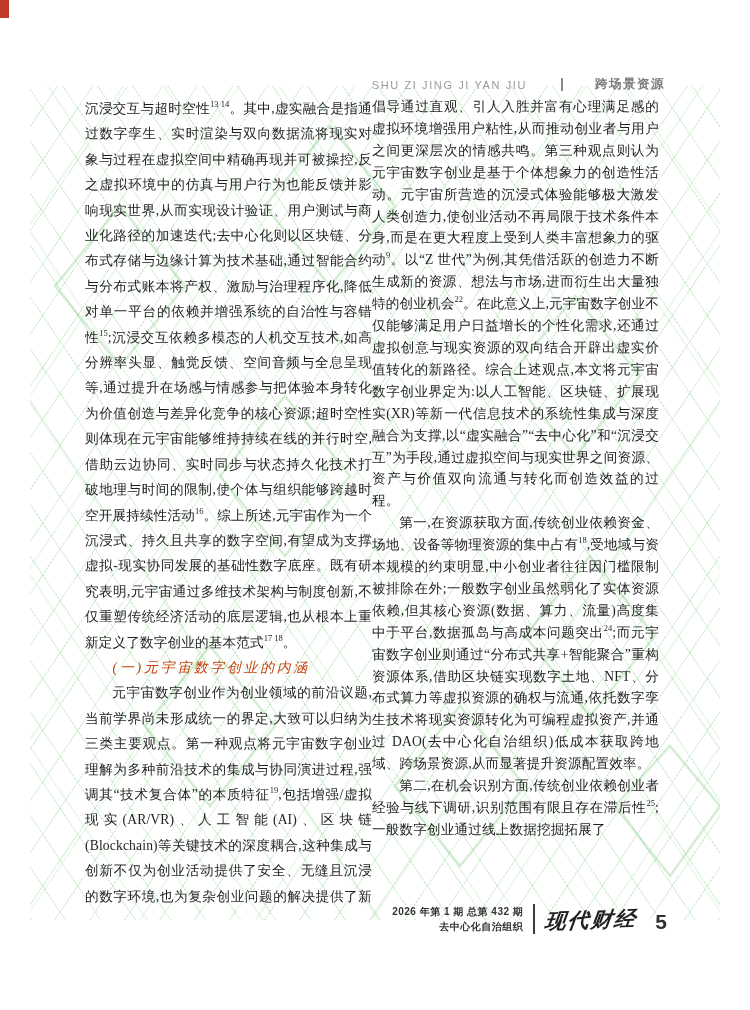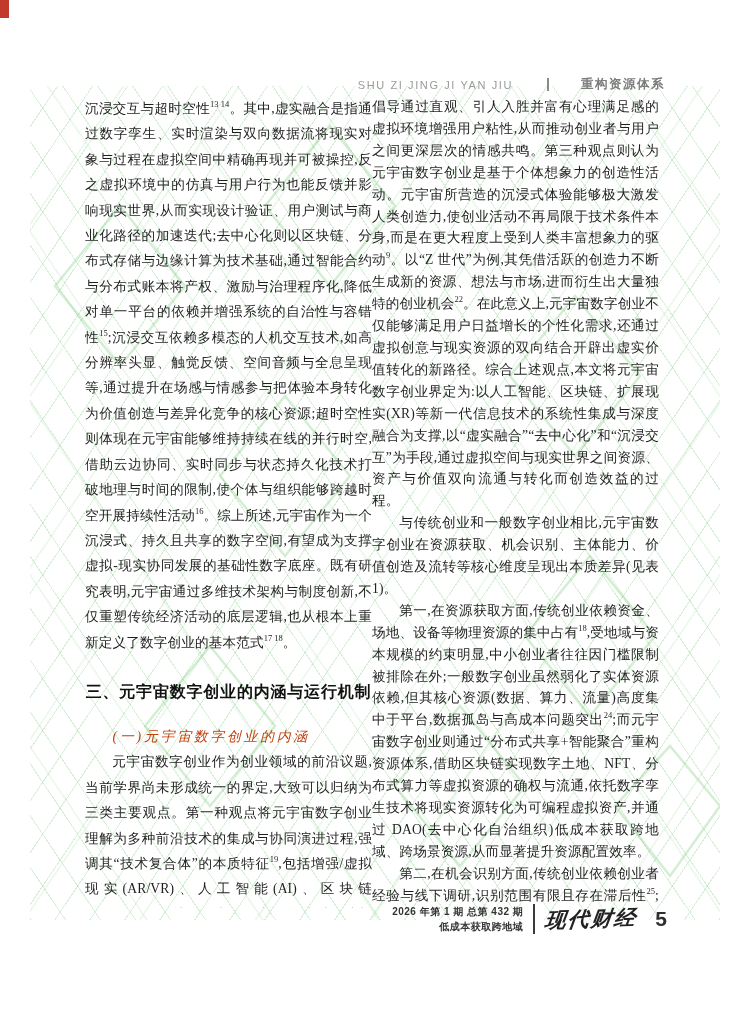--- a/index.html
+++ b/index.html
@@ -113,7 +113,7 @@
   <div class="header">
     <span class="hdr-pinyin">SHU ZI JING JI YAN JIU</span>
     <span class="hdr-divider"></span>
-    <span class="hdr-cn">重构资源体系</span>
+    <span class="hdr-cn">跨场景资源</span>
   </div>
 
   <div class="columns">

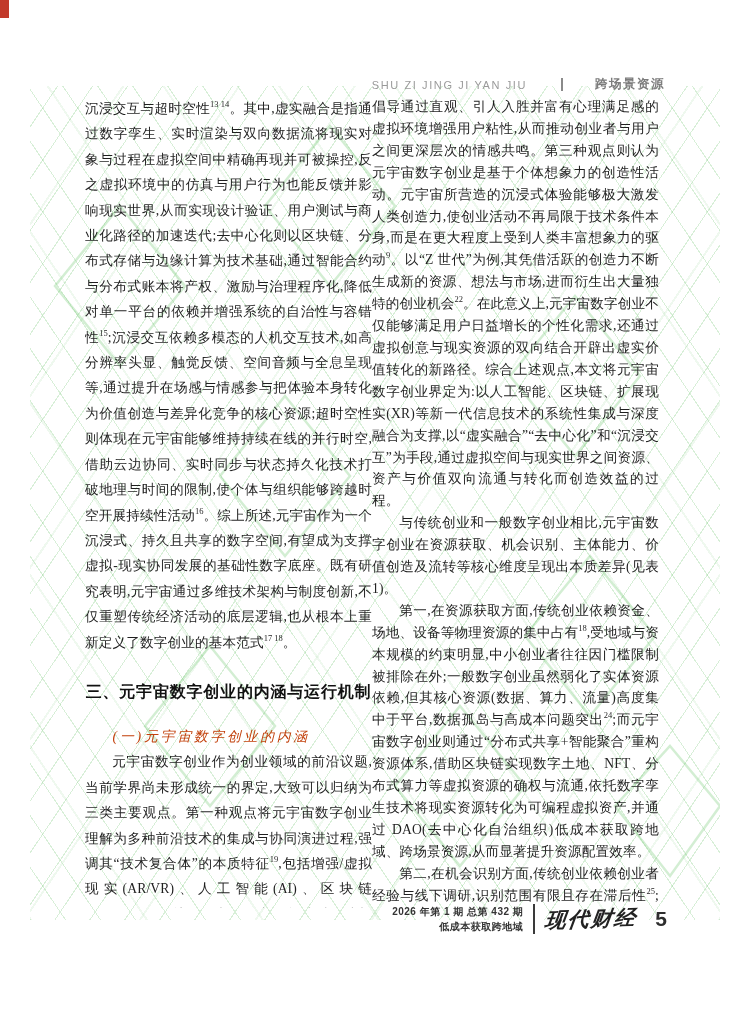--- a/index.html
+++ b/index.html
@@ -125,7 +125,6 @@
     </div>
     <div class="col col-right">
       <p class="para">倡导通过直观、引人入胜并富有心理满足感的虚拟环境增强用户粘性,从而推动创业者与用户之间更深层次的情感共鸣。第三种观点则认为元宇宙数字创业是基于个体想象力的创造性活动。元宇宙所营造的沉浸式体验能够极大激发人类创造力,使创业活动不再局限于技术条件本身,而是在更大程度上受到人类丰富想象力的驱动<sup>9</sup>。以“Z 世代”为例,其凭借活跃的创造力不断生成新的资源、想法与市场,进而衍生出大量独特的创业机会<sup>22</sup>。在此意义上,元宇宙数字创业不仅能够满足用户日益增长的个性化需求,还通过虚拟创意与现实资源的双向结合开辟出虚实价值转化的新路径。综合上述观点,本文将元宇宙数字创业界定为:以人工智能、区块链、扩展现实(XR)等新一代信息技术的系统性集成与深度融合为支撑,以“虚实融合”“去中心化”和“沉浸交互”为手段,通过虚拟空间与现实世界之间资源、资产与价值双向流通与转化而创造效益的过程。</p>
-      <p class="para indent">与传统创业和一般数字创业相比,元宇宙数字创业在资源获取、机会识别、主体能力、价值创造及流转等核心维度呈现出本质差异(见表 1)。</p>
       <p class="para indent">第一,在资源获取方面,传统创业依赖资金、场地、设备等物理资源的集中占有<sup>18</sup>,受地域与资本规模的约束明显,中小创业者往往因门槛限制被排除在外;一般数字创业虽然弱化了实体资源依赖,但其核心资源(数据、算力、流量)高度集中于平台,数据孤岛与高成本问题突出<sup>24</sup>;而元宇宙数字创业则通过“分布式共享+智能聚合”重构资源体系,借助区块链实现数字土地、NFT、分布式算力等虚拟资源的确权与流通,依托数字孪生技术将现实资源转化为可编程虚拟资产,并通过 DAO(去中心化自治组织)低成本获取跨地域、跨场景资源,从而显著提升资源配置效率。</p>
       <p class="para indent">第二,在机会识别方面,传统创业依赖创业者经验与线下调研,识别范围有限且存在滞后性<sup>25</sup>;一般数字创业通过线上数据挖掘拓展了</p>
     </div>

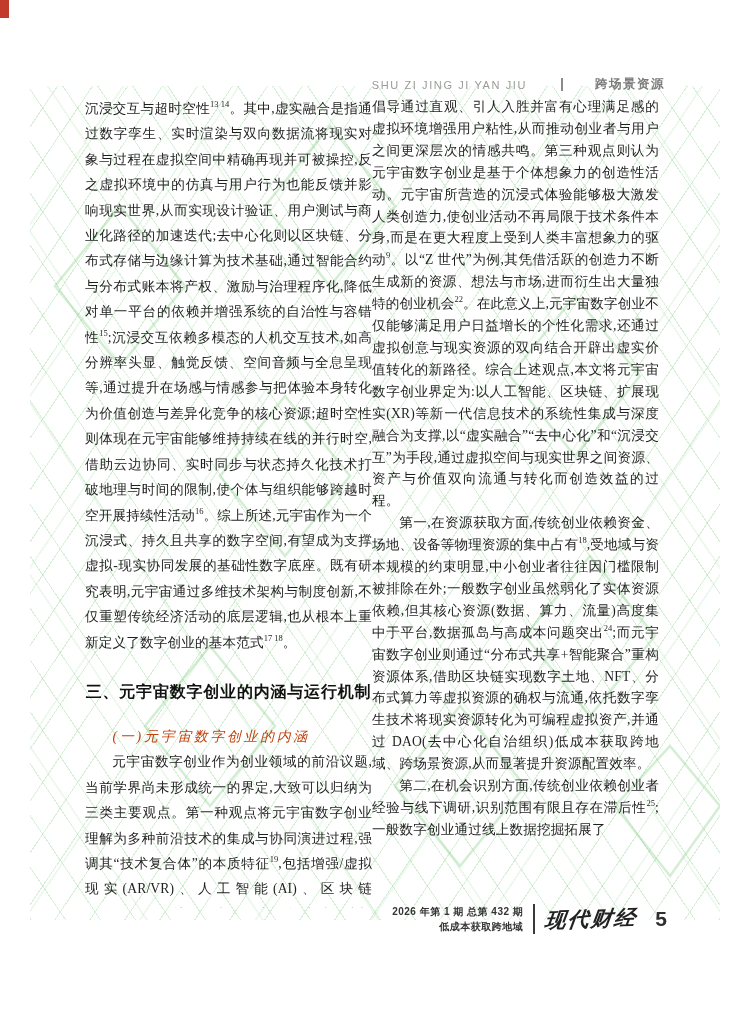--- a/index.html
+++ b/index.html
@@ -119,7 +119,6 @@
   <div class="columns">
     <div class="col col-left">
       <p class="para">沉浸交互与超时空性<sup>13 14</sup>。其中,虚实融合是指通过数字孪生、实时渲染与双向数据流将现实对象与过程在虚拟空间中精确再现并可被操控,反之虚拟环境中的仿真与用户行为也能反馈并影响现实世界,从而实现设计验证、用户测试与商业化路径的加速迭代;去中心化则以区块链、分布式存储与边缘计算为技术基础,通过智能合约与分布式账本将产权、激励与治理程序化,降低对单一平台的依赖并增强系统的自治性与容错性<sup>15</sup>;沉浸交互依赖多模态的人机交互技术,如高分辨率头显、触觉反馈、空间音频与全息呈现等,通过提升在场感与情感参与把体验本身转化为价值创造与差异化竞争的核心资源;超时空性则体现在元宇宙能够维持持续在线的并行时空,借助云边协同、实时同步与状态持久化技术打破地理与时间的限制,使个体与组织能够跨越时空开展持续性活动<sup>16</sup>。综上所述,元宇宙作为一个沉浸式、持久且共享的数字空间,有望成为支撑虚拟-现实协同发展的基础性数字底座。既有研究表明,元宇宙通过多维技术架构与制度创新,不仅重塑传统经济活动的底层逻辑,也从根本上重新定义了数字创业的基本范式<sup>17 18</sup>。</p>
-      <h2 class="section-heading">三、元宇宙数字创业的内涵与运行机制</h2>
       <p class="subheading">(一)元宇宙数字创业的内涵</p>
       <p class="para indent">元宇宙数字创业作为创业领域的前沿议题,当前学界尚未形成统一的界定,大致可以归纳为三类主要观点。第一种观点将元宇宙数字创业理解为多种前沿技术的集成与协同演进过程,强调其“技术复合体”的本质特征<sup>19</sup>,包括增强/虚拟现实(AR/VR)、人工智能(AI)、区块链(Blockchain)等关键技术的深度耦合,这种集成与创新不仅为创业活动提供了安全、无缝且沉浸的数字环境,也为复杂创业问题的解决提供了新型技术底座。第二种观点将元宇宙数字创业界定为虚拟现实融合场景所催生的新型创业模式,强调交互设计、界面体验与沉浸感营造,</p>
     </div>

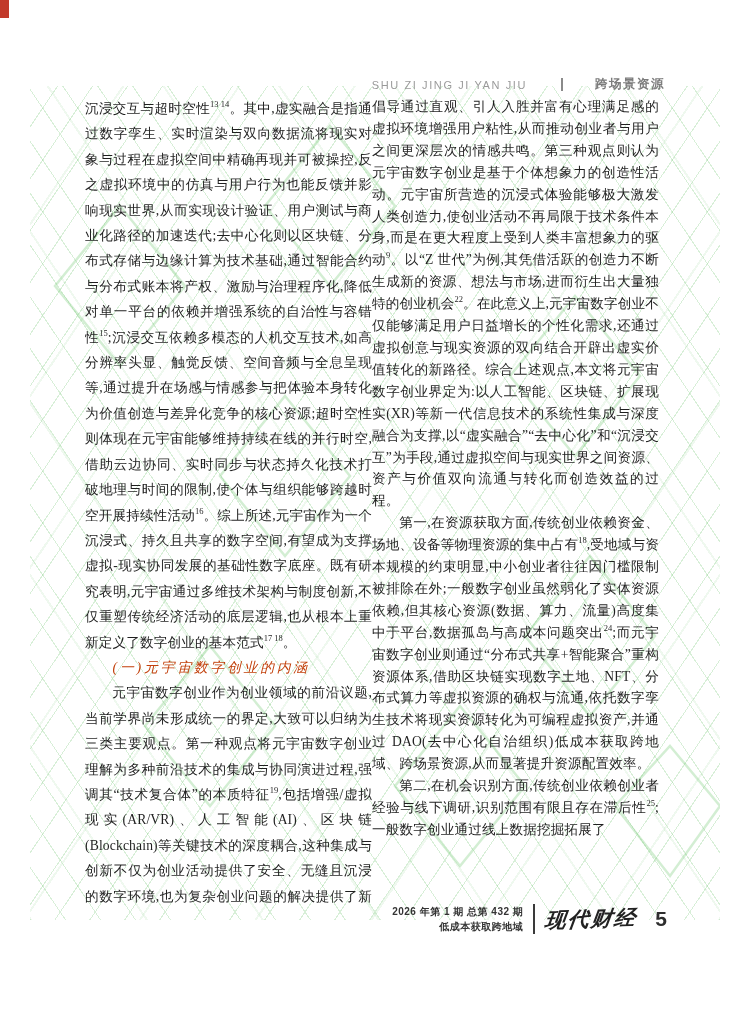--- a/index.html
+++ b/index.html
@@ -69,7 +69,7 @@
   
   .footer{
     position:absolute;right:83px;bottom:76px;
-    display:flex;align-items:center;
+    display:flex;align-items:flex-end;
     font-family:"Liberation Sans","DejaVu Sans",sans-serif;
     margin-left:41px;
   }

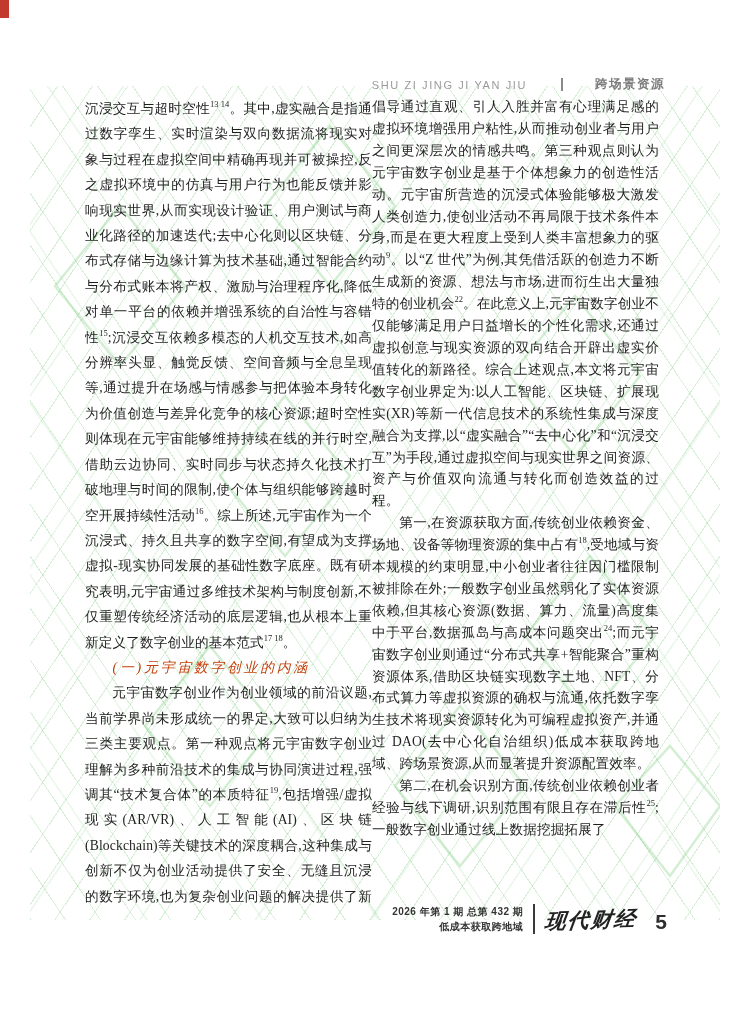--- a/index.html
+++ b/index.html
@@ -132,7 +132,7 @@
   <div class="footer">
     <div class="footer-issue">
       <div>2026 年第 1 期  总第 432 期</div>
-      <div>低成本获取跨地域</div>
+      <div>去中心化自治组织</div>
     </div>
     <div class="footer-divider"></div>
     <div class="footer-logo">现代财经</div>

